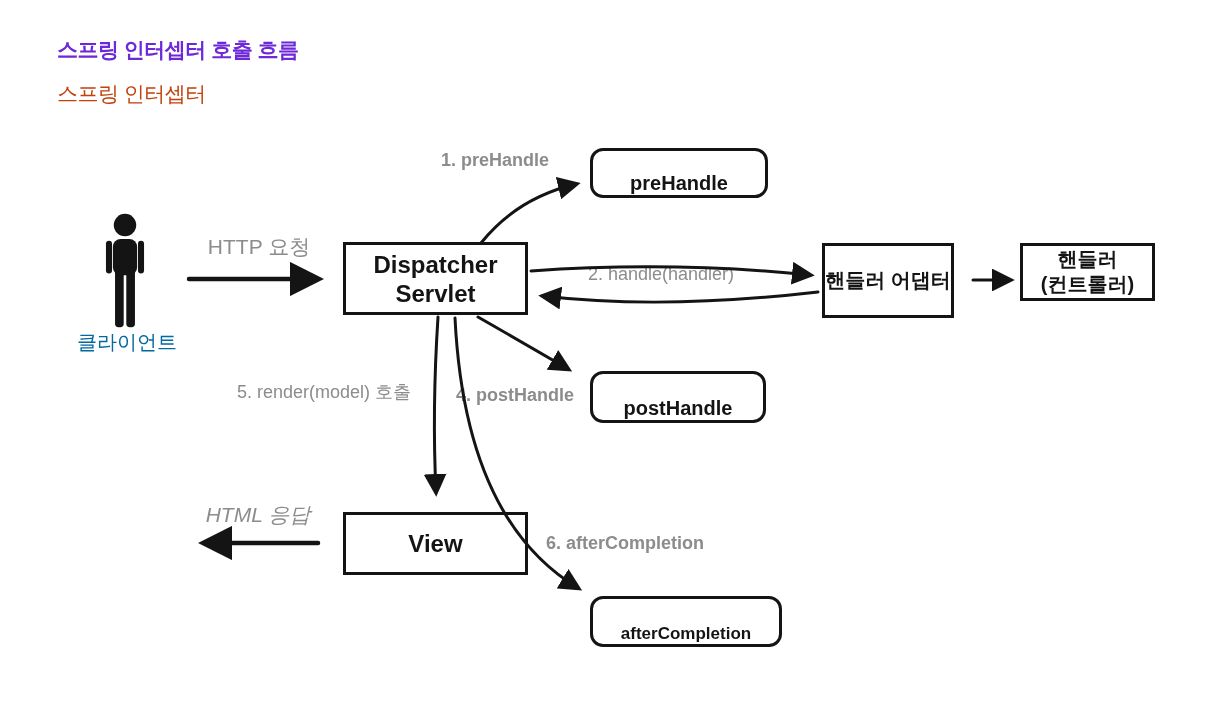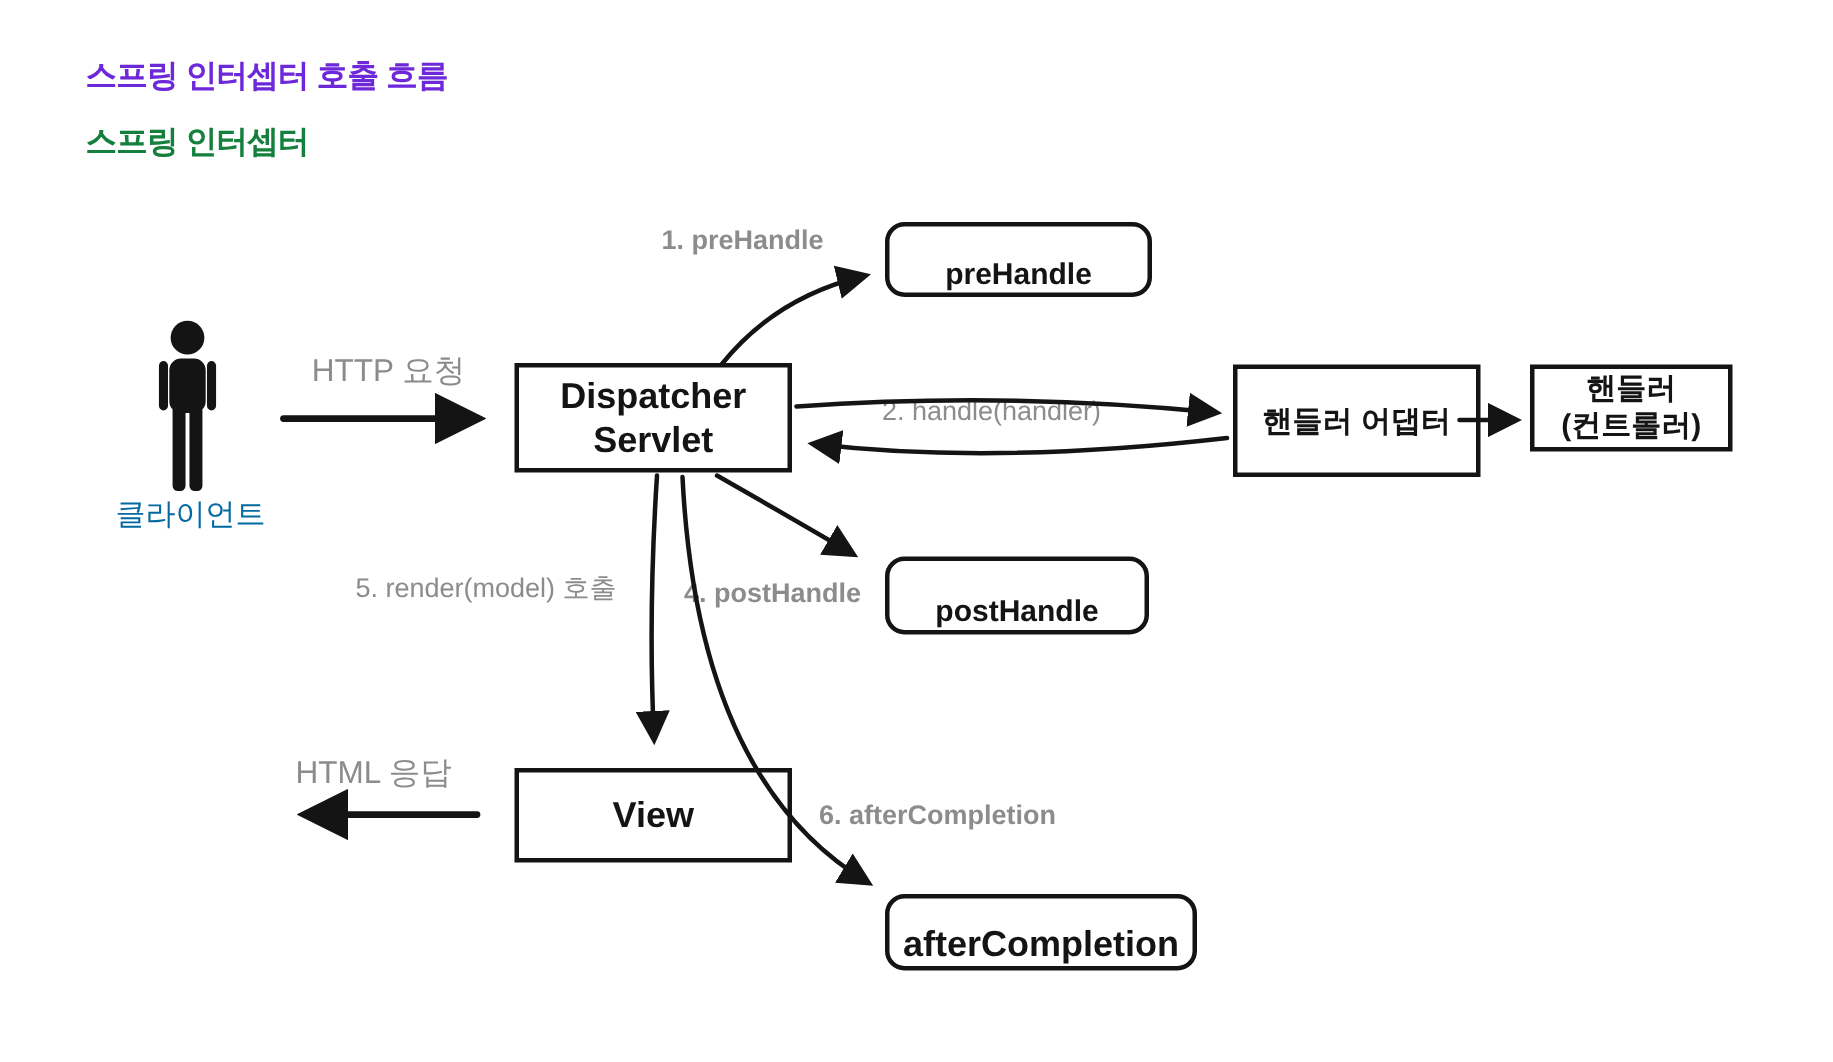--- a/index.html
+++ b/index.html
@@ -8,7 +8,7 @@
     font-family:"Liberation Sans", sans-serif;
   }
   .title{position:absolute;left:57px;top:36px;font-size:21px;font-weight:bold;color:#6d28d9;letter-spacing:-0.5px;}
-  .subtitle{position:absolute;left:57px;top:80px;font-size:21px;font-weight:700;color:#15803d;letter-spacing:-0.5px;}
+  .subtitle{position:absolute;left:57px;top:80px;font-size:21px;font-weight:400;color:#c2410c;letter-spacing:-0.5px;}
   .box{
     position:absolute;background:#fff;border:3px solid #141414;color:#141414;
     display:flex;flex-direction:column;align-items:center;justify-content:center;

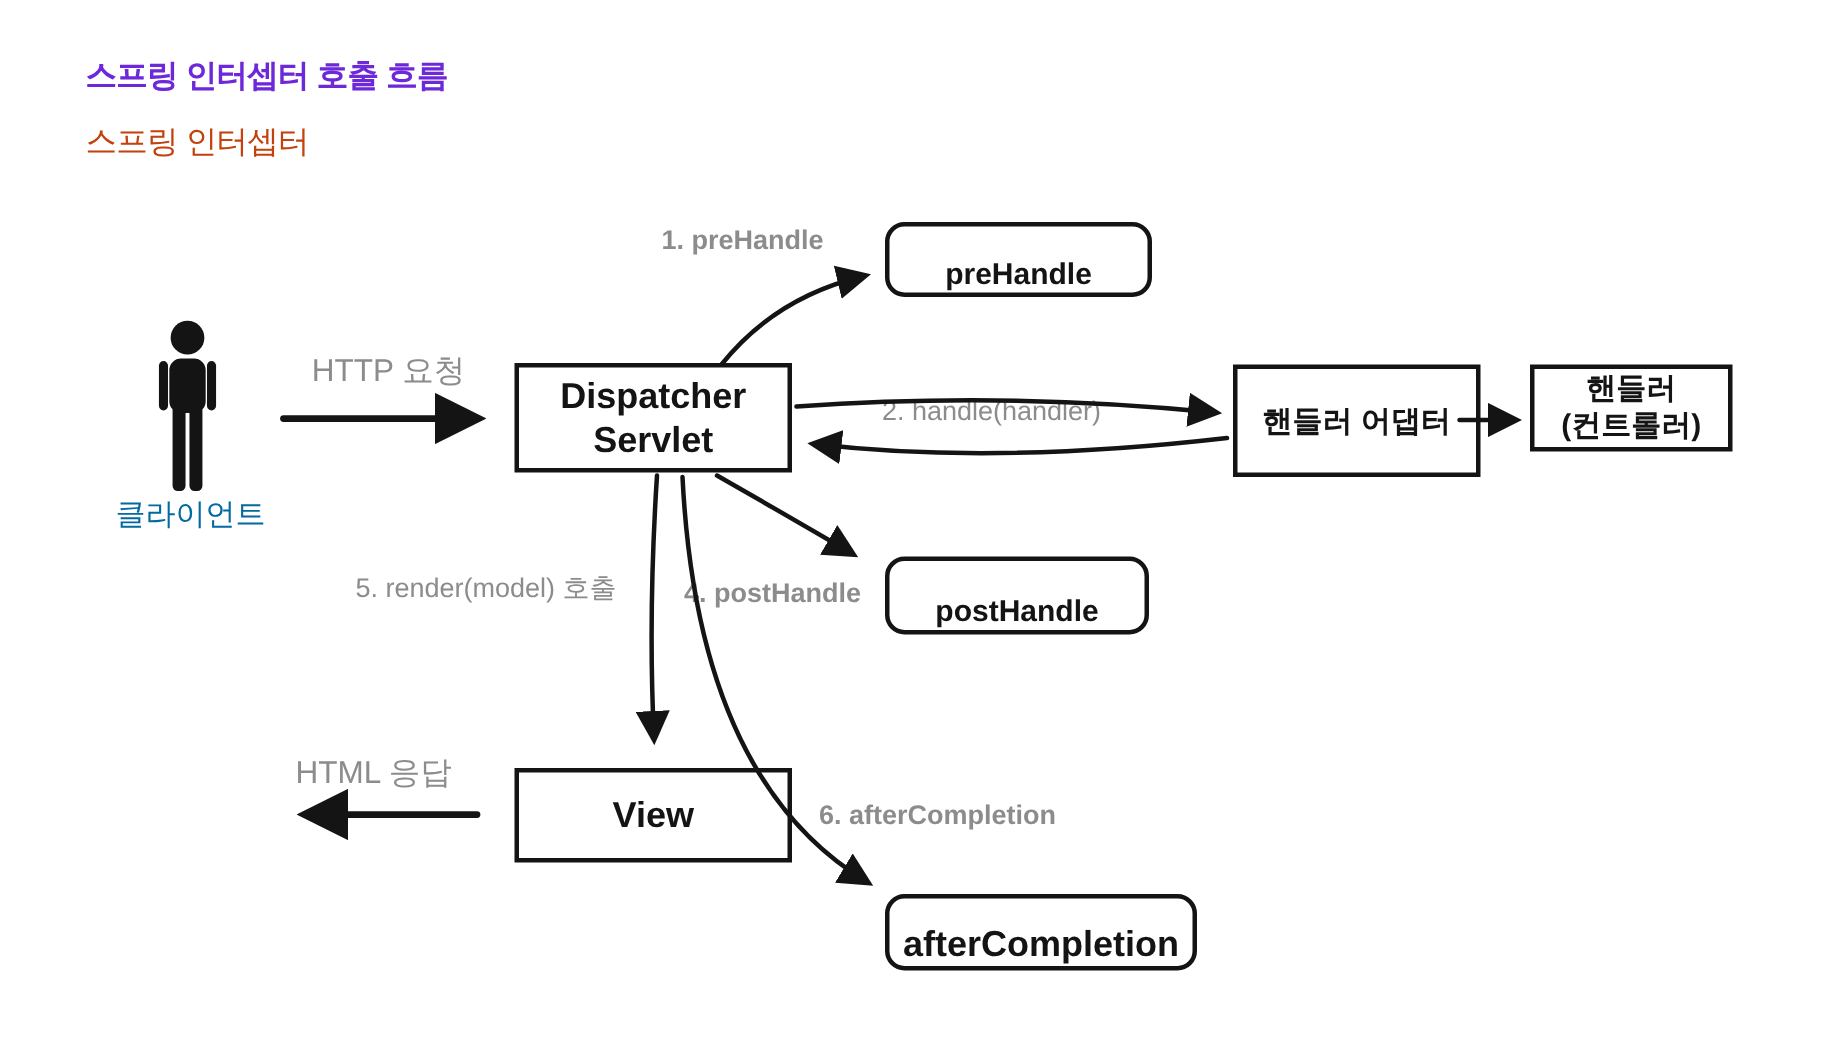--- a/index.html
+++ b/index.html
@@ -19,7 +19,7 @@
   #box-prehandle{left:590px;top:148px;width:178px;height:50px;font-size:20px;}
   #box-posthandle{left:590px;top:371px;width:176px;height:52px;font-size:20px;}
   #box-aftercompletion{left:590px;top:596px;width:208px;height:51px;font-size:24px;}
-  #box-handler-adapter{left:822px;top:243px;width:165px;height:75px;font-size:20px;}
+  #box-handler-adapter{left:822px;top:243px;width:132px;height:75px;font-size:20px;}
   #box-handler{left:1020px;top:243px;width:135px;height:58px;font-size:20px;line-height:25px;}
   #box-view{left:343px;top:512px;width:185px;height:63px;font-size:24px;}
   .lbl{position:absolute;color:#8c8c8c;font-size:18px;white-space:nowrap;}

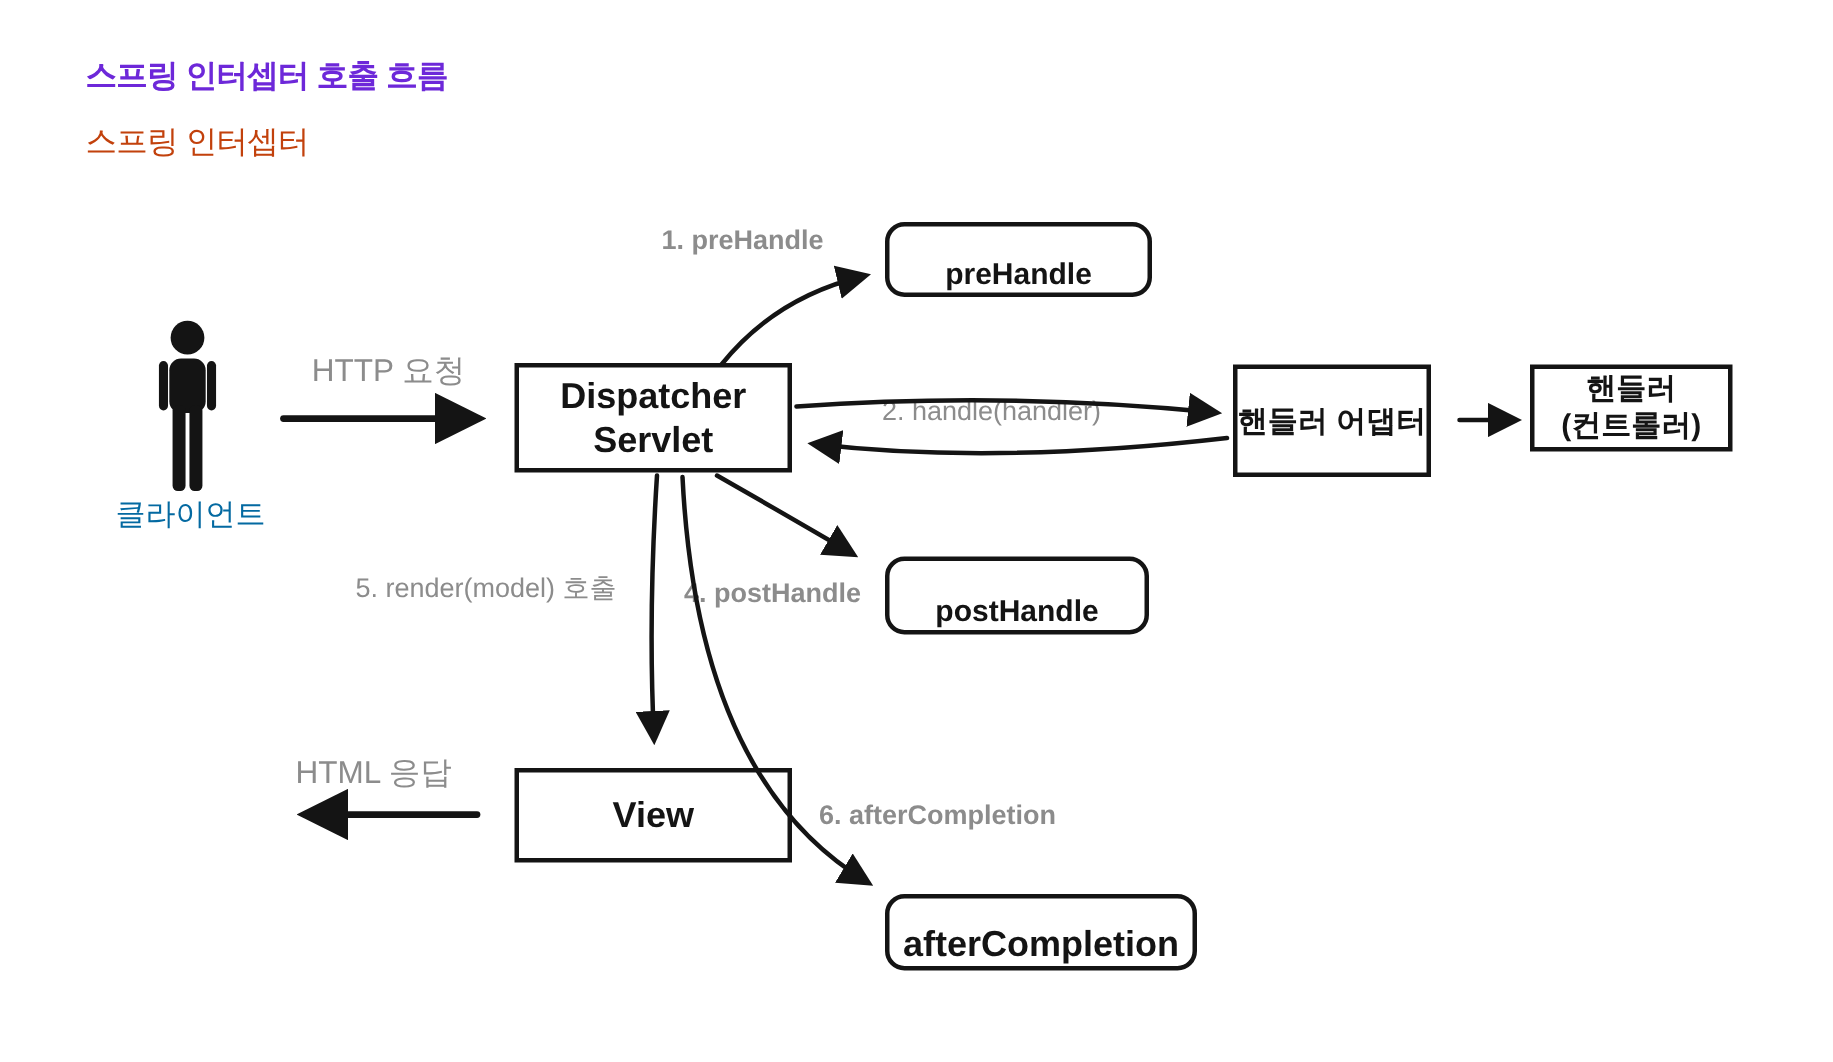--- a/index.html
+++ b/index.html
@@ -31,7 +31,7 @@
   #lbl-step5{left:237px;top:380px;}
   #lbl-step6{left:546px;top:533px;}
   #lbl-http{left:199px;top:233px;width:120px;text-align:center;font-size:21px;}
-  #lbl-htmlresp{left:197px;top:501px;width:122px;text-align:left;font-size:21px;}
+  #lbl-htmlresp{left:197px;top:501px;width:122px;text-align:center;font-size:21px;font-style:italic;}
   #lbl-client{left:68px;top:329px;width:118px;text-align:center;font-size:20px;font-weight:500;color:#0369a1;}
   #person{position:absolute;left:99px;top:213px;width:52px;height:116px;}
   #arrow-layer{position:absolute;left:0;top:0;width:1222px;height:708px;pointer-events:none;}

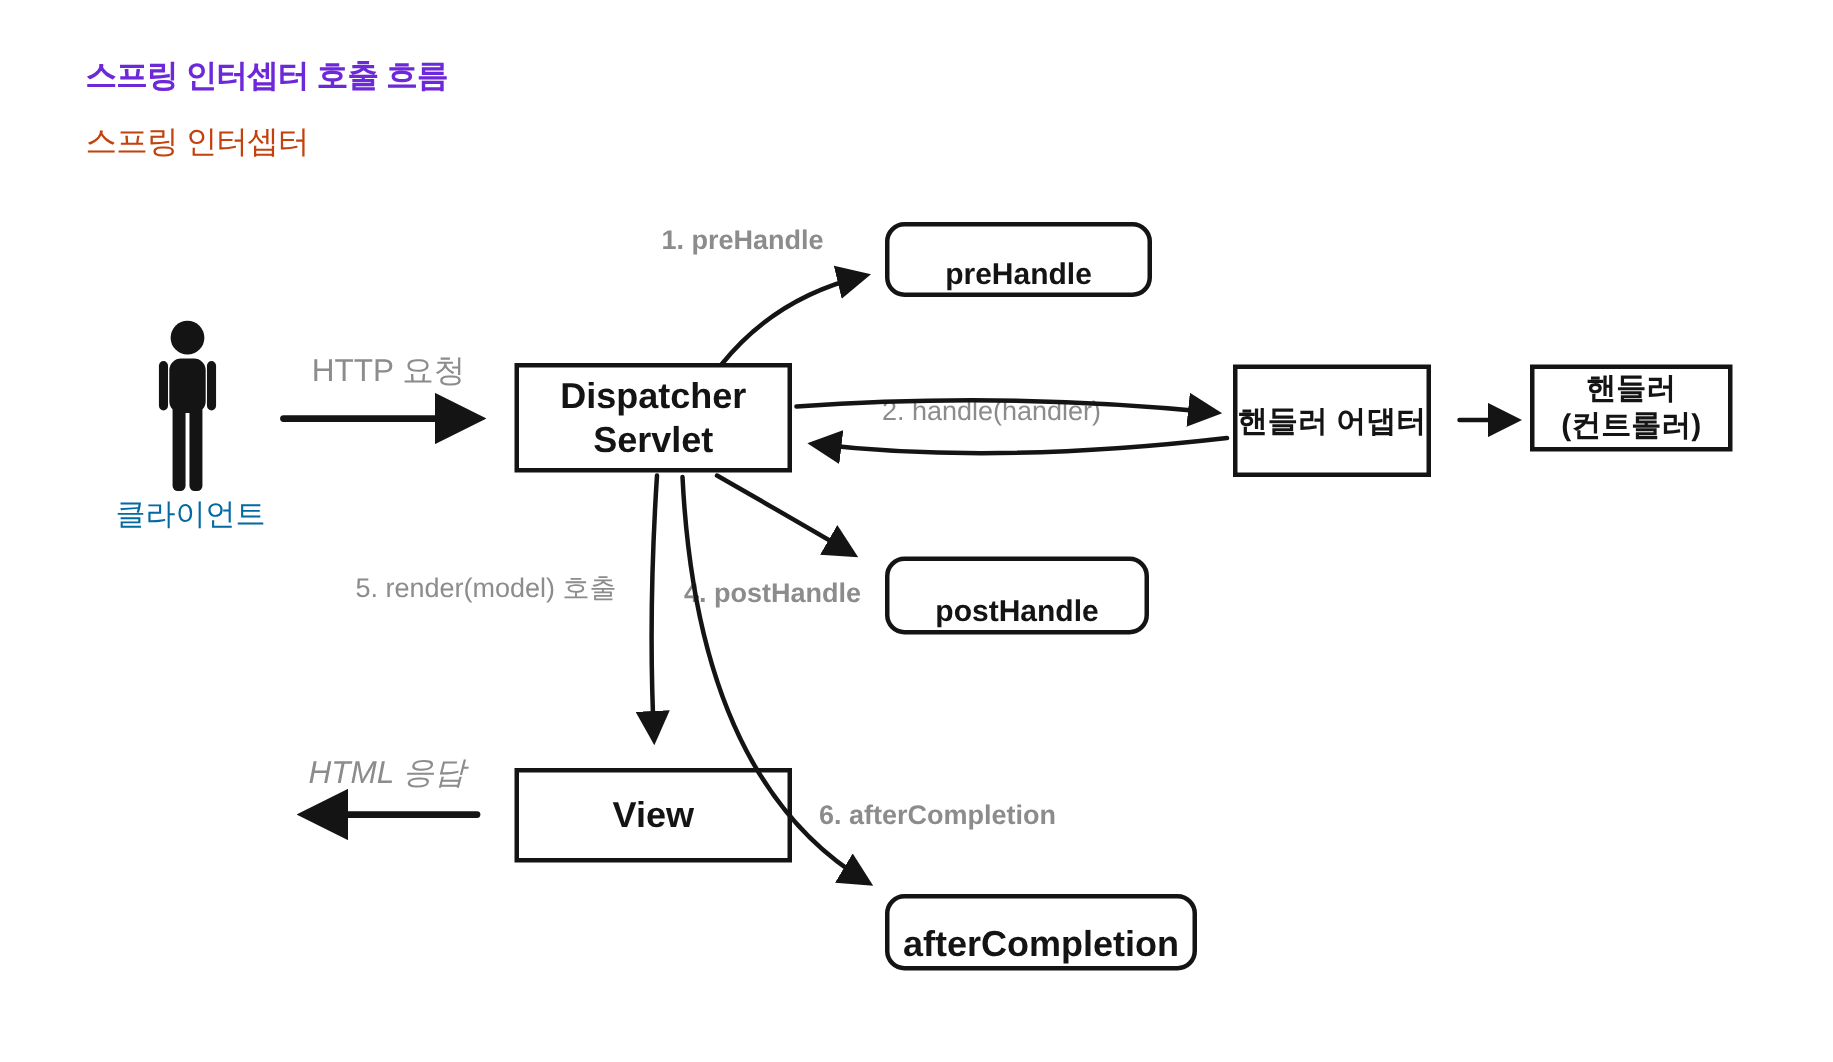--- a/index.html
+++ b/index.html
@@ -18,7 +18,7 @@
   #box-dispatcher{left:343px;top:242px;width:185px;height:73px;font-size:24px;line-height:29px;}
   #box-prehandle{left:590px;top:148px;width:178px;height:50px;font-size:20px;}
   #box-posthandle{left:590px;top:371px;width:176px;height:52px;font-size:20px;}
-  #box-aftercompletion{left:590px;top:596px;width:208px;height:51px;font-size:24px;}
+  #box-aftercompletion{left:590px;top:596px;width:192px;height:51px;font-size:17px;}
   #box-handler-adapter{left:822px;top:243px;width:132px;height:75px;font-size:20px;}
   #box-handler{left:1020px;top:243px;width:135px;height:58px;font-size:20px;line-height:25px;}
   #box-view{left:343px;top:512px;width:185px;height:63px;font-size:24px;}

